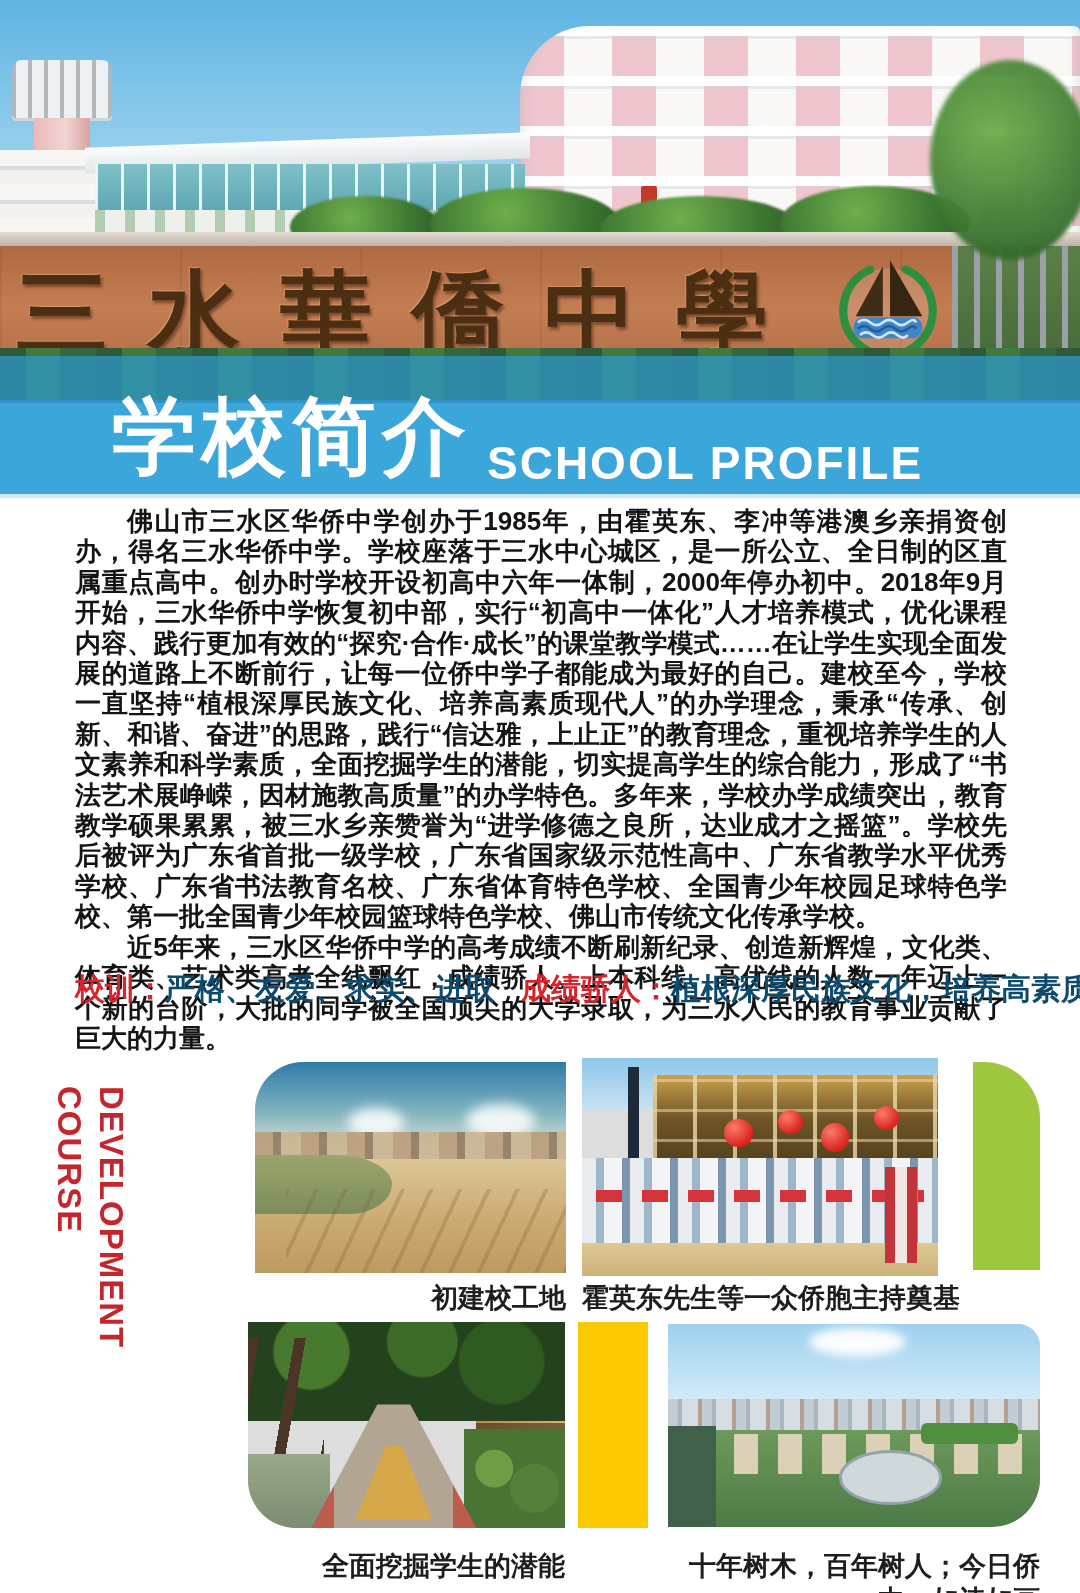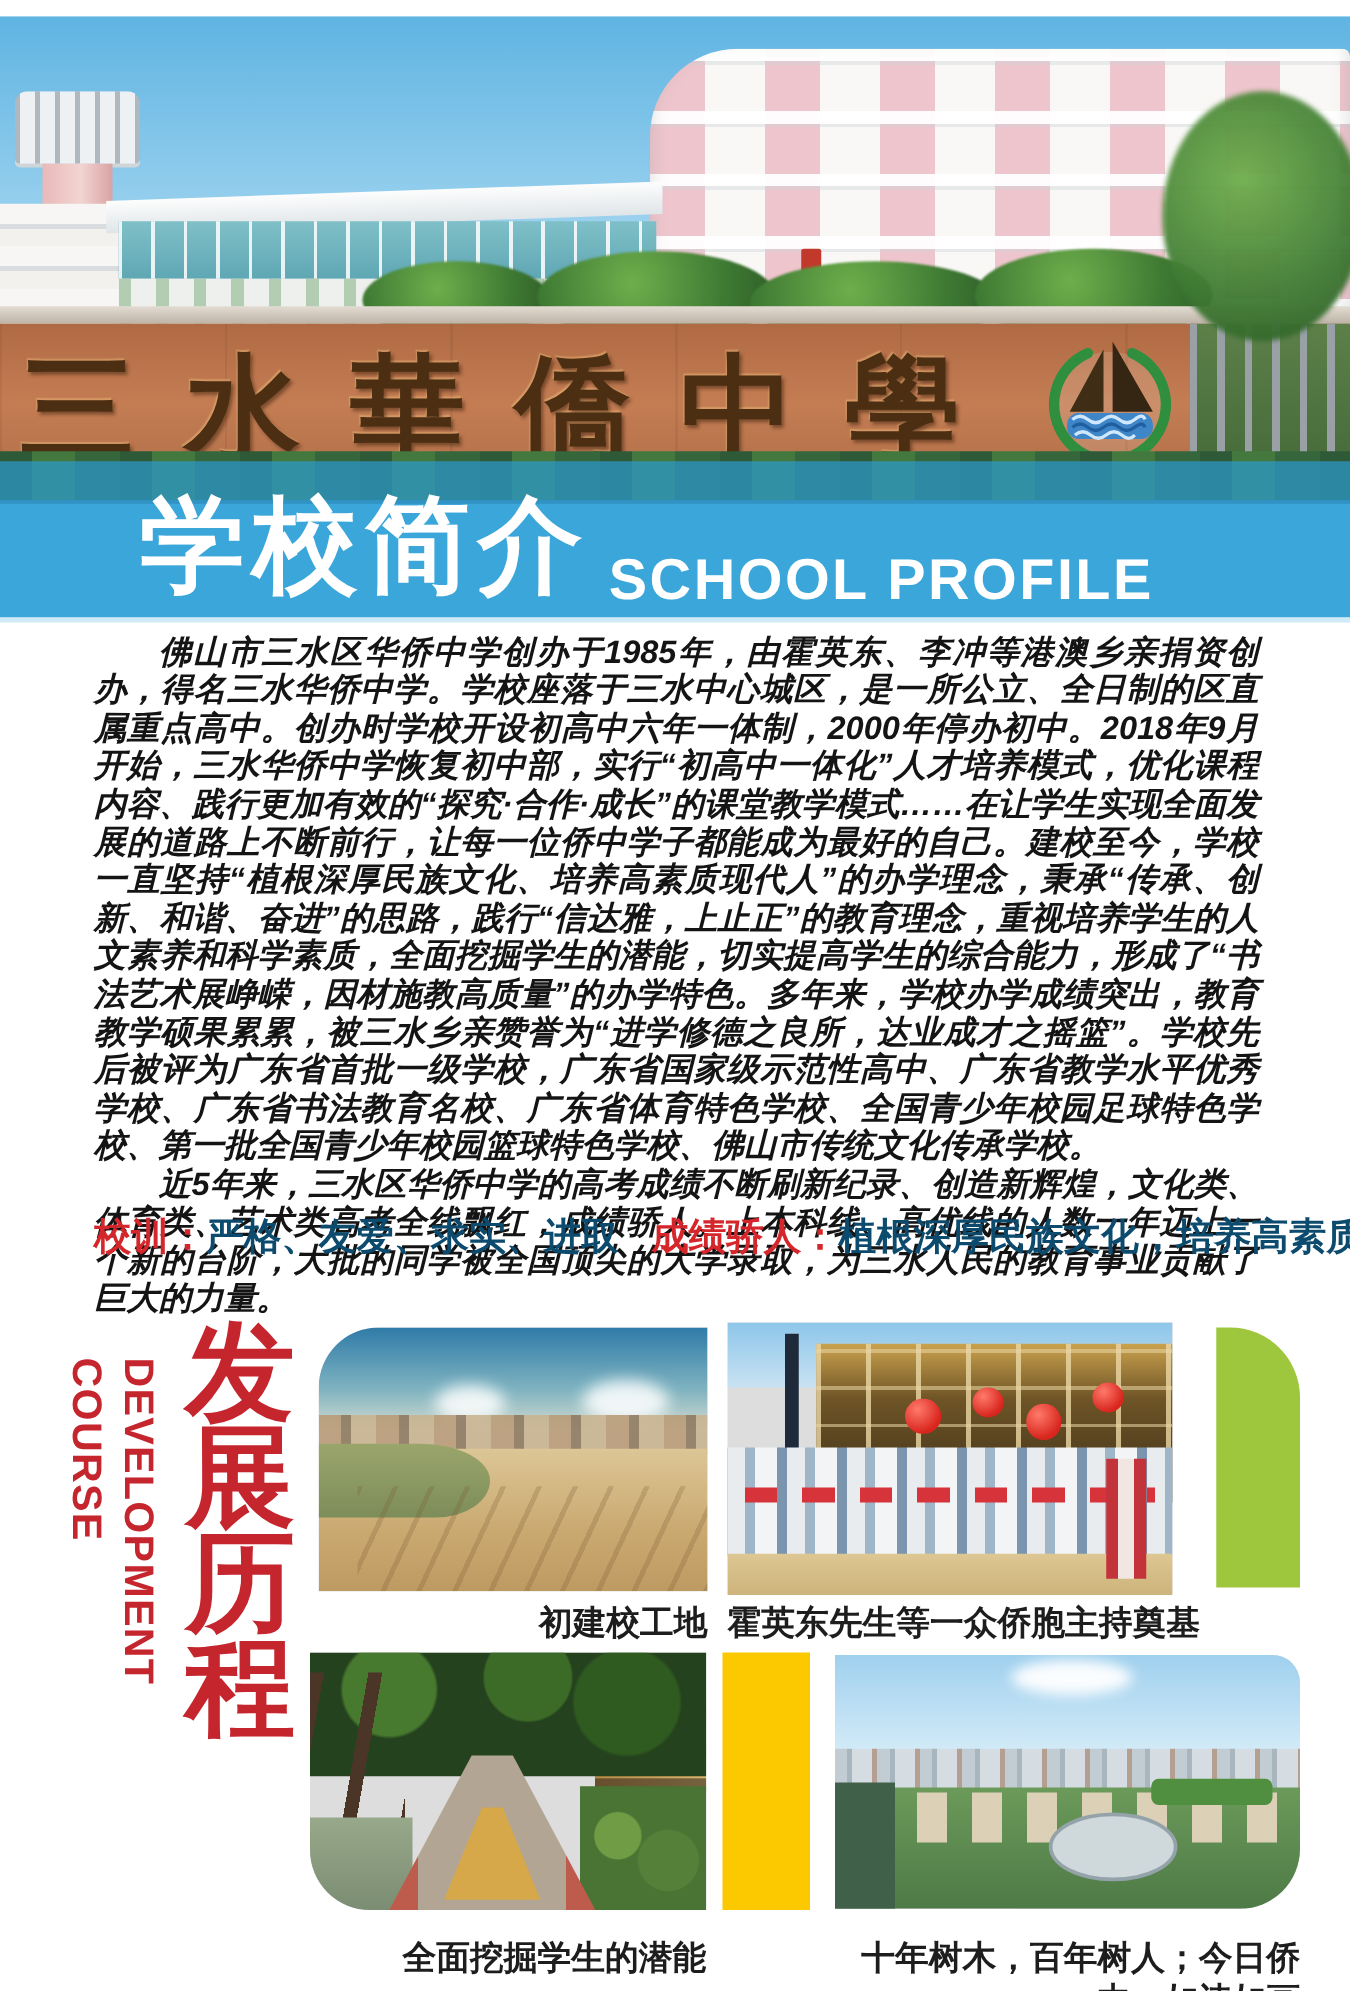--- a/index.html
+++ b/index.html
@@ -8,7 +8,7 @@
   .abs{position:absolute;}
 
   
-  .hdr{left:0;top:13px;width:1080px;height:460px;overflow:hidden;}
+  .hdr{left:0;top:0;width:1080px;height:460px;overflow:hidden;}
   .sky{left:0;top:0;width:1080px;height:250px;background:linear-gradient(#5fb4e2,#9ed3ef 70%,#c3e4f5);}
   .bld-right{left:520;}
   .bld-right{left:520px;top:26px;width:560px;height:220px;border-radius:70px 6px 0 0;

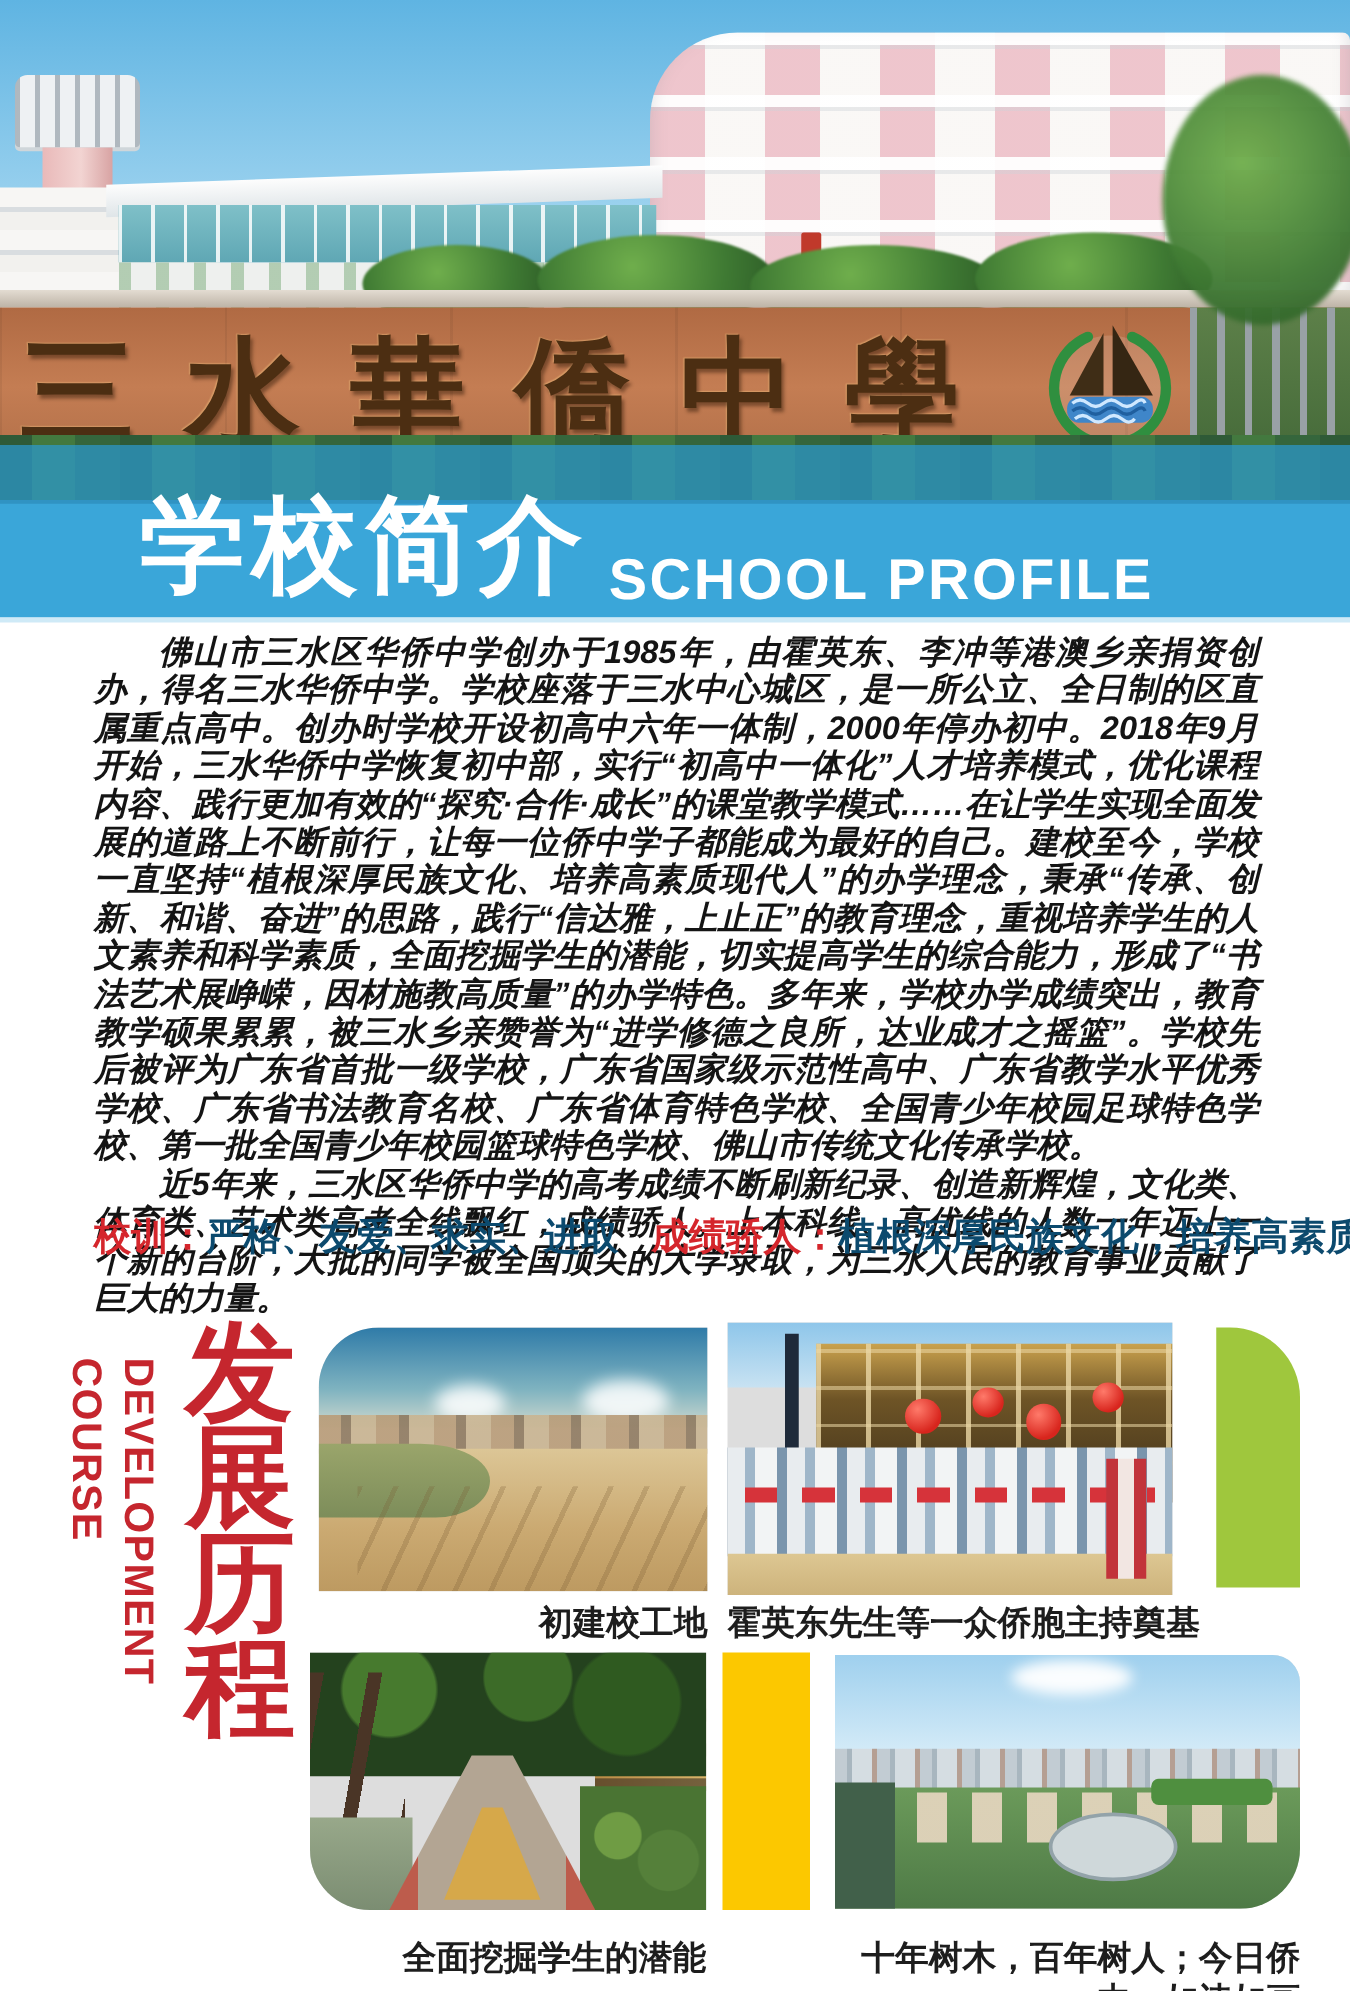--- a/index.html
+++ b/index.html
@@ -58,7 +58,7 @@
 
   
   .body-text{left:75px;top:506px;width:932px;color:#141414;}
-  .body-text p{margin:0;font-size:26px;line-height:30.4px;text-align:justify;text-indent:2em;font-weight:600;font-style:italic;}
+  .body-text p{margin:0;font-size:26px;line-height:30.4px;text-align:justify;text-indent:2em;font-weight:600;}
   .motto{left:75px;top:969px;width:960px;font-size:30px;white-space:nowrap;}
   .motto .lab{color:#d5262c;font-weight:bold;}
   .motto .val{color:#0c4a6e;font-weight:600;}

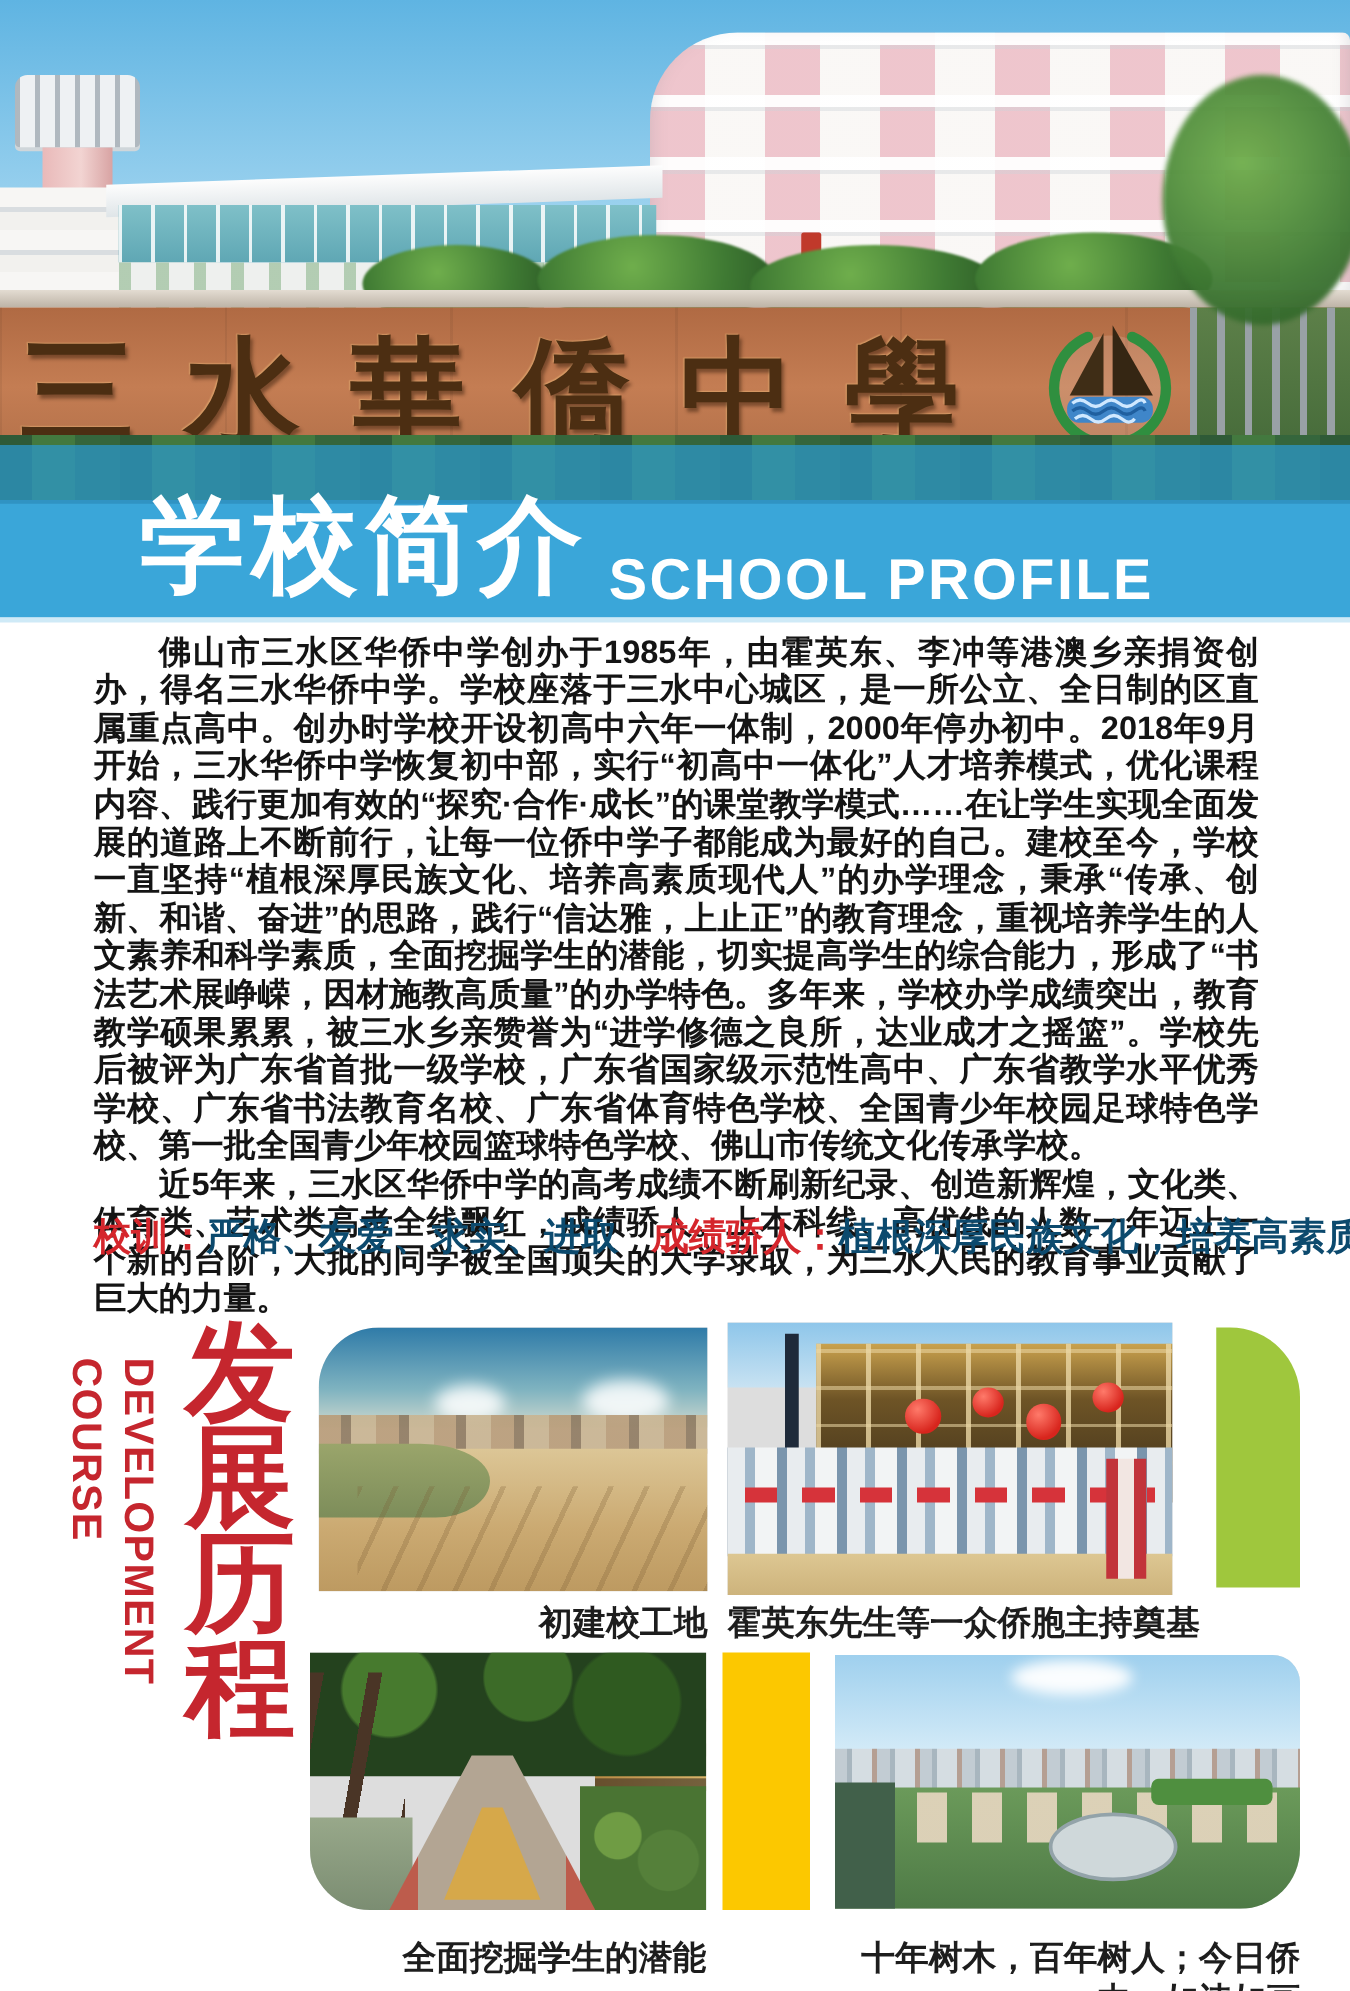--- a/index.html
+++ b/index.html
@@ -200,7 +200,6 @@
   </div>
 
   <div class="abs dev-en">DEVELOPMENT COURSE</div>
-  <div class="abs dev-zh">发展历程</div>
 
   <div class="abs photo pA">
     <div class="abs a-sky"></div>

